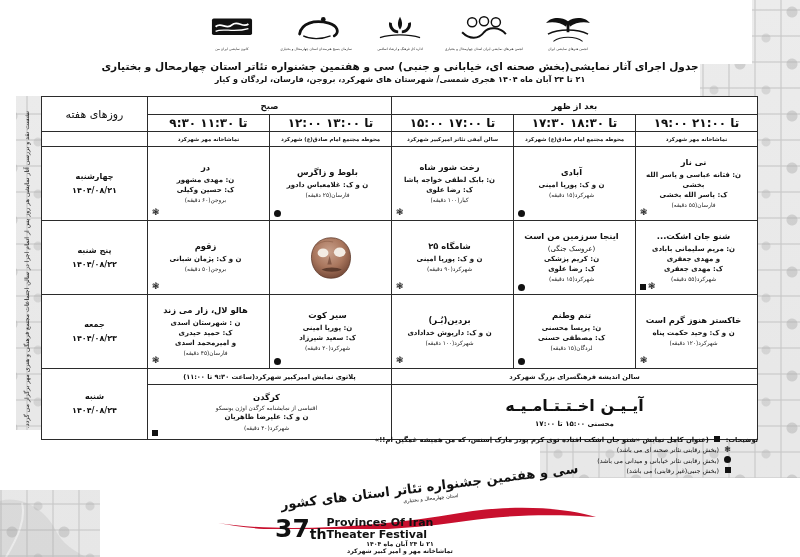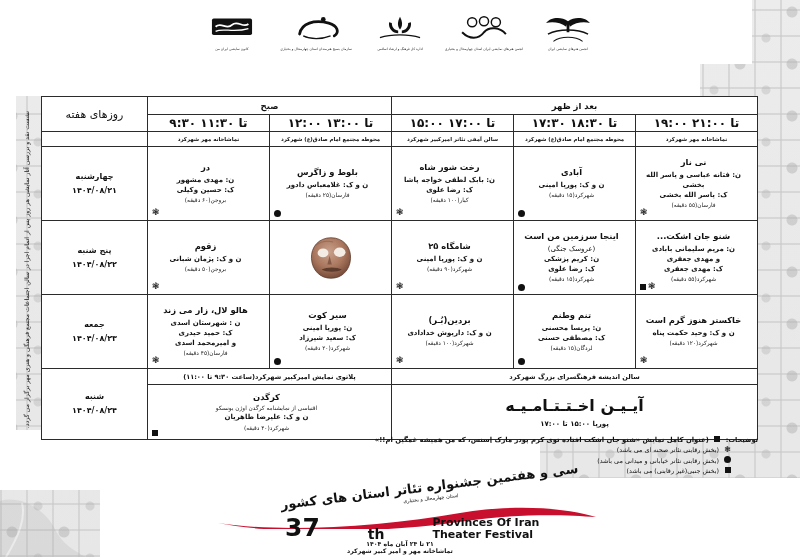--- a/index.html
+++ b/index.html
@@ -252,6 +252,10 @@
     </div>
   </div>
 
+  <div class="title-wrap">
+    <div class="title-main">جدول اجرای آثار نمایشی(بخش صحنه ای، خیابانی و جنبی) سی و هفتمین جشنواره تئاتر استان چهارمحال و بختیاری</div>
+    <div class="title-sub">۲۱ تا ۲۴ آبان ماه ۱۴۰۴ هجری شمسی/ شهرستان های شهرکرد، بروجن، فارسان، لردگان و کیار</div>
+  </div>
 
   <div class="side-note">
     <span>نشست نقد و بررسی آثار نمایشی هر روز پس از اتمام اجرا در سالن اجتماعات مجتمع فرهنگی و هنری مهر برگزار می گردد.</span>

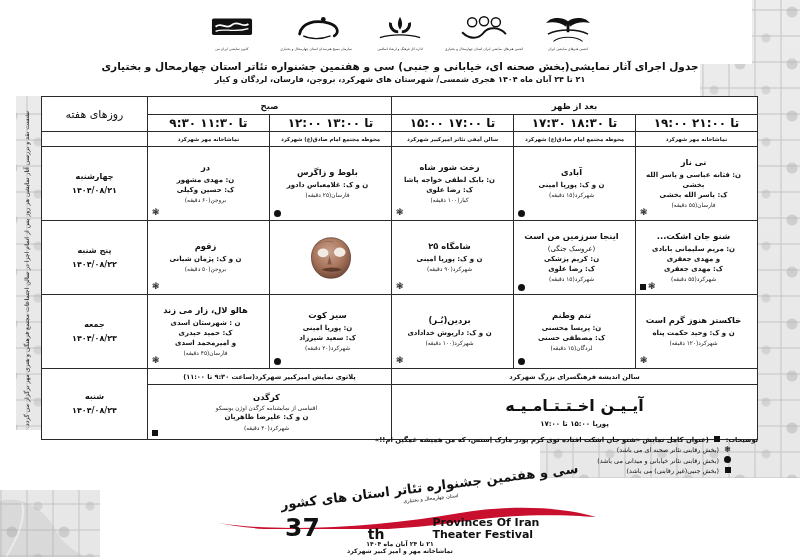--- a/index.html
+++ b/index.html
@@ -496,7 +496,7 @@
       <tr>
         <td class="closing" colspan="3">
           <div class="closing-title">آیـیـن اخـتـتـامـیـه</div>
-          <div class="closing-time">پوریا ۱۵:۰۰ تا ۱۷:۰۰</div>
+          <div class="closing-time">محسنی ۱۵:۰۰ تا ۱۷:۰۰</div>
         </td>
         <td class="closing" colspan="2">
           <div class="show-inner">

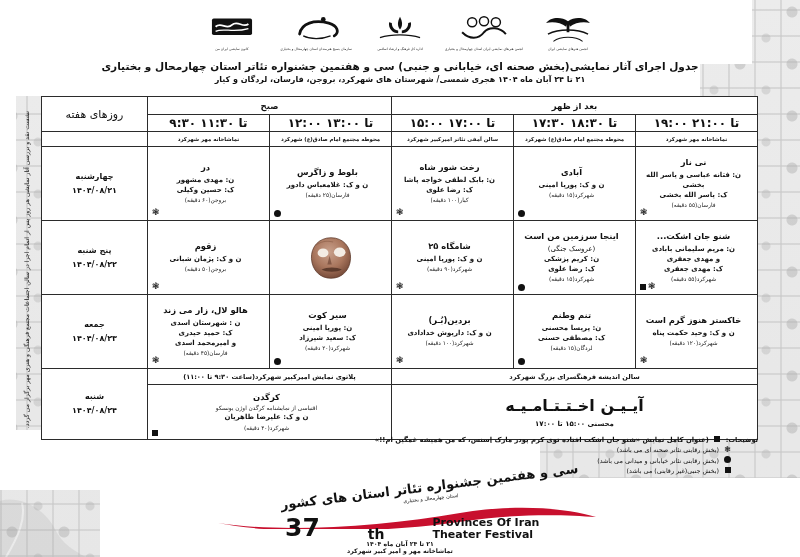--- a/index.html
+++ b/index.html
@@ -168,9 +168,8 @@
     position:absolute;top:30px;left:20px;width:390px;height:22px;
   }
   .fest-en{
-    position:absolute;top:40px;left:95px;display:flex;align-items:center;
+    position:absolute;top:40px;left:85px;display:flex;align-items:flex-end;
     direction:ltr;
-    gap:48px;
   }
   .fest-num{font-size:25px;font-weight:bold;line-height:.9;color:#111;}
   .fest-th{font-size:14px;font-weight:bold;line-height:.9;color:#111;align-self:flex-end;}

